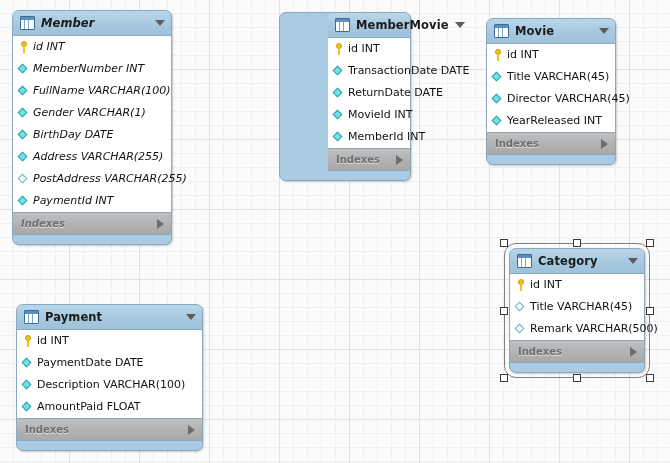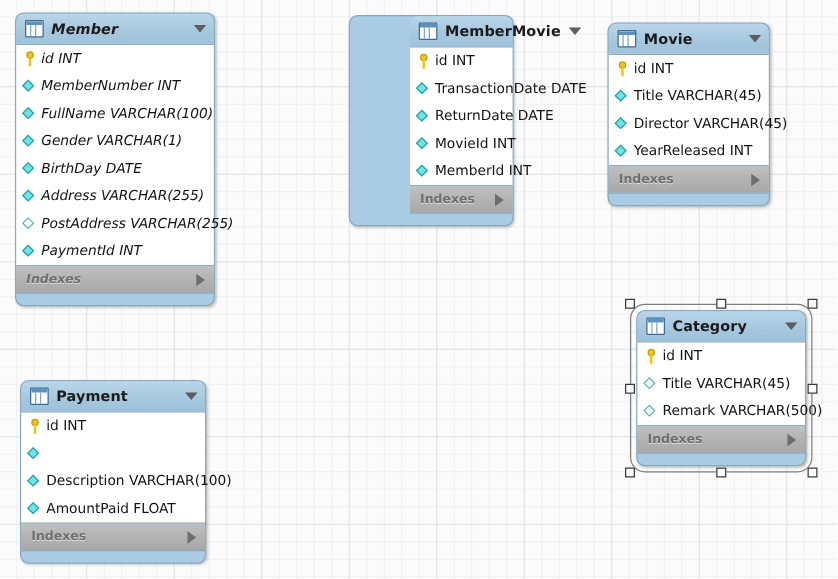--- a/index.html
+++ b/index.html
@@ -322,7 +322,7 @@
         <span class="idx-caret"></span>
       </div>
     </div>
-    <div class="table-fig" style="left: 16px; top: 304px; width: 149px;">
+    <div class="table-fig" style="left: 16px; top: 304px; width: 187px;">
       <div class="tf-title">
         <span class="tbl-icon"></span>
         <span class="tf-name">Payment</span>

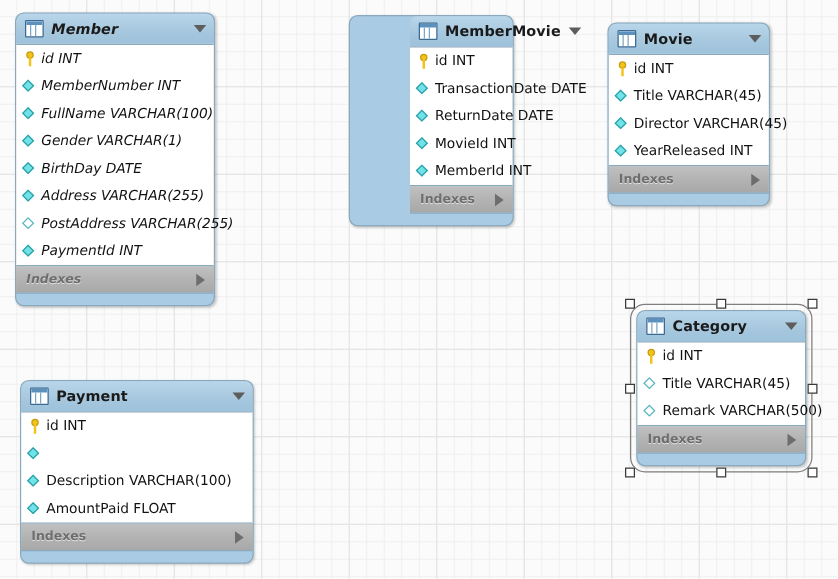--- a/index.html
+++ b/index.html
@@ -335,6 +335,7 @@
         </div>
         <div class="tf-col">
           <span class="col-mark mark-diamond"></span>
+          <span class="col-text">PaymentDate DATE</span>
         </div>
         <div class="tf-col">
           <span class="col-mark mark-diamond"></span>

